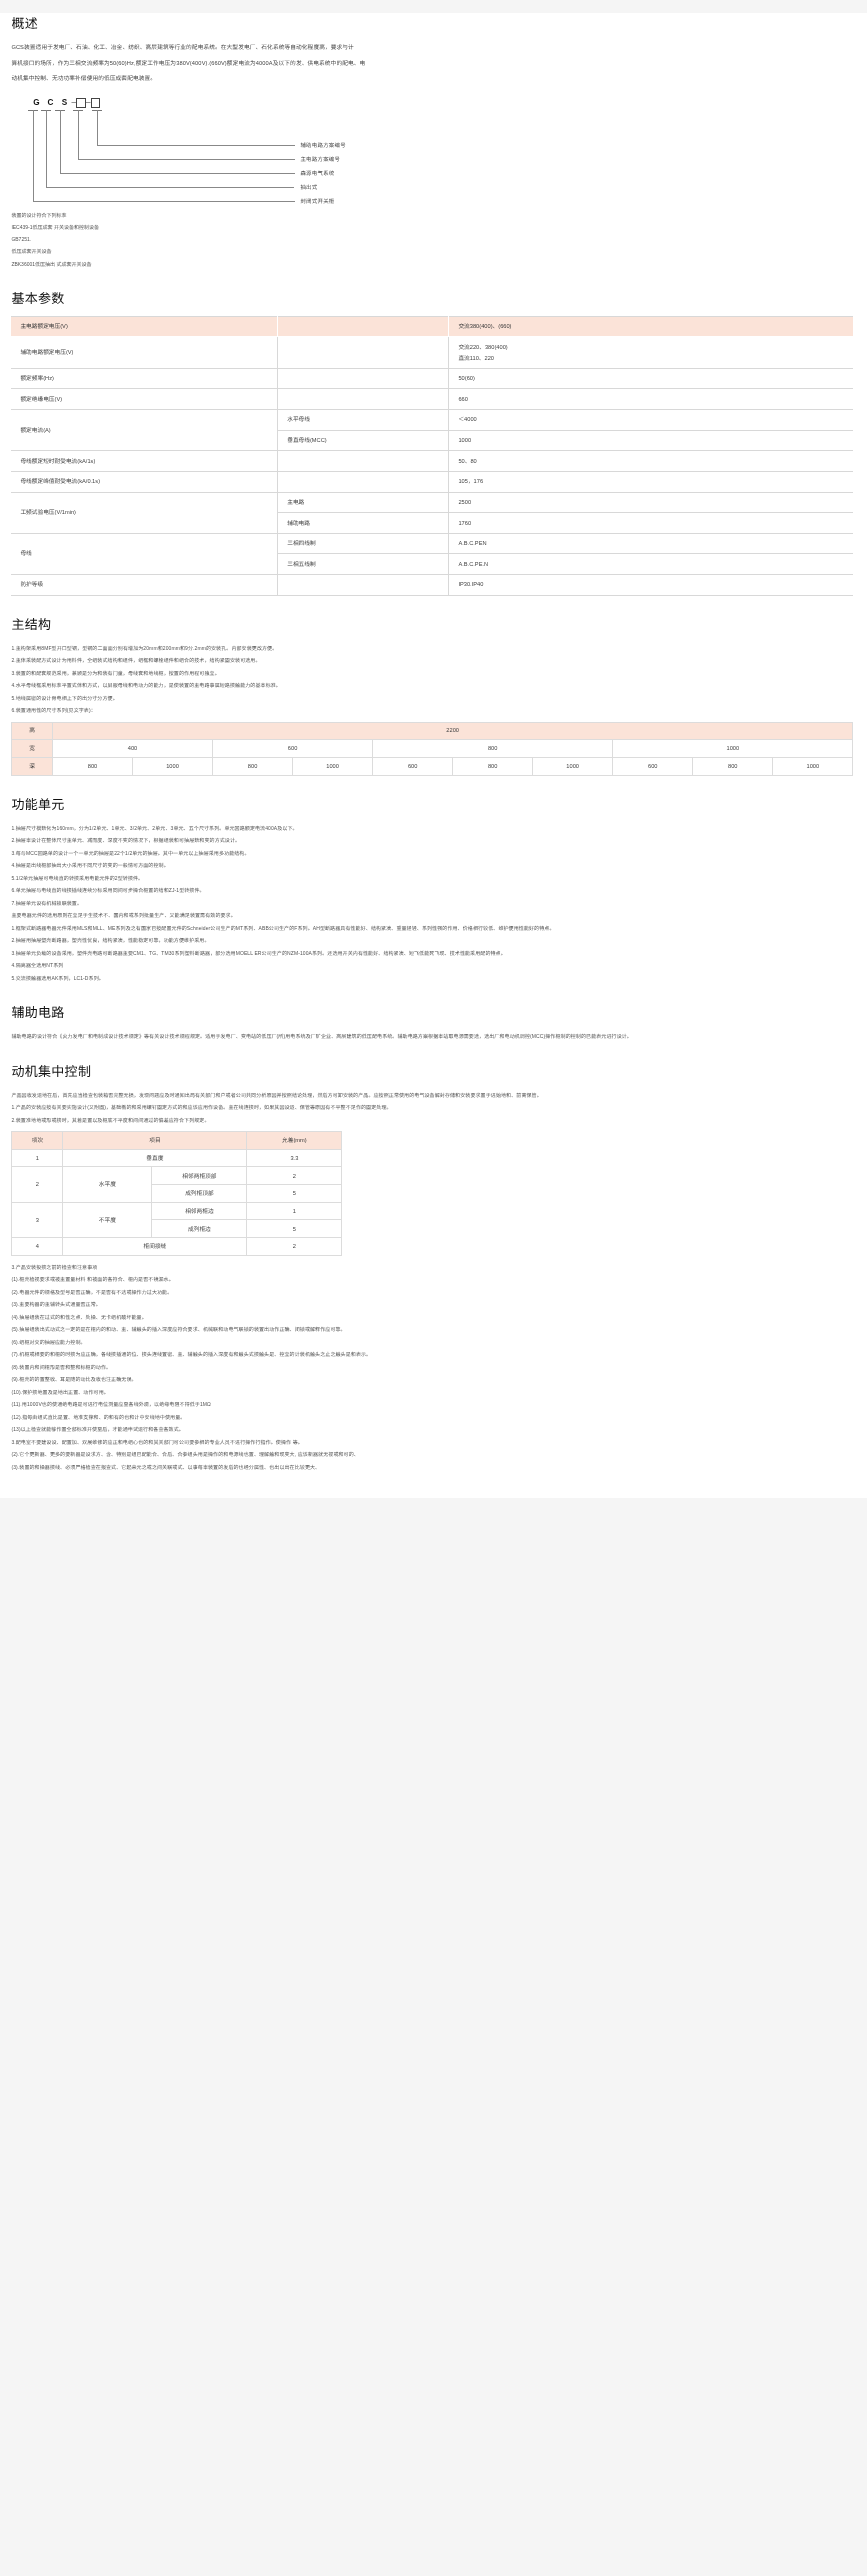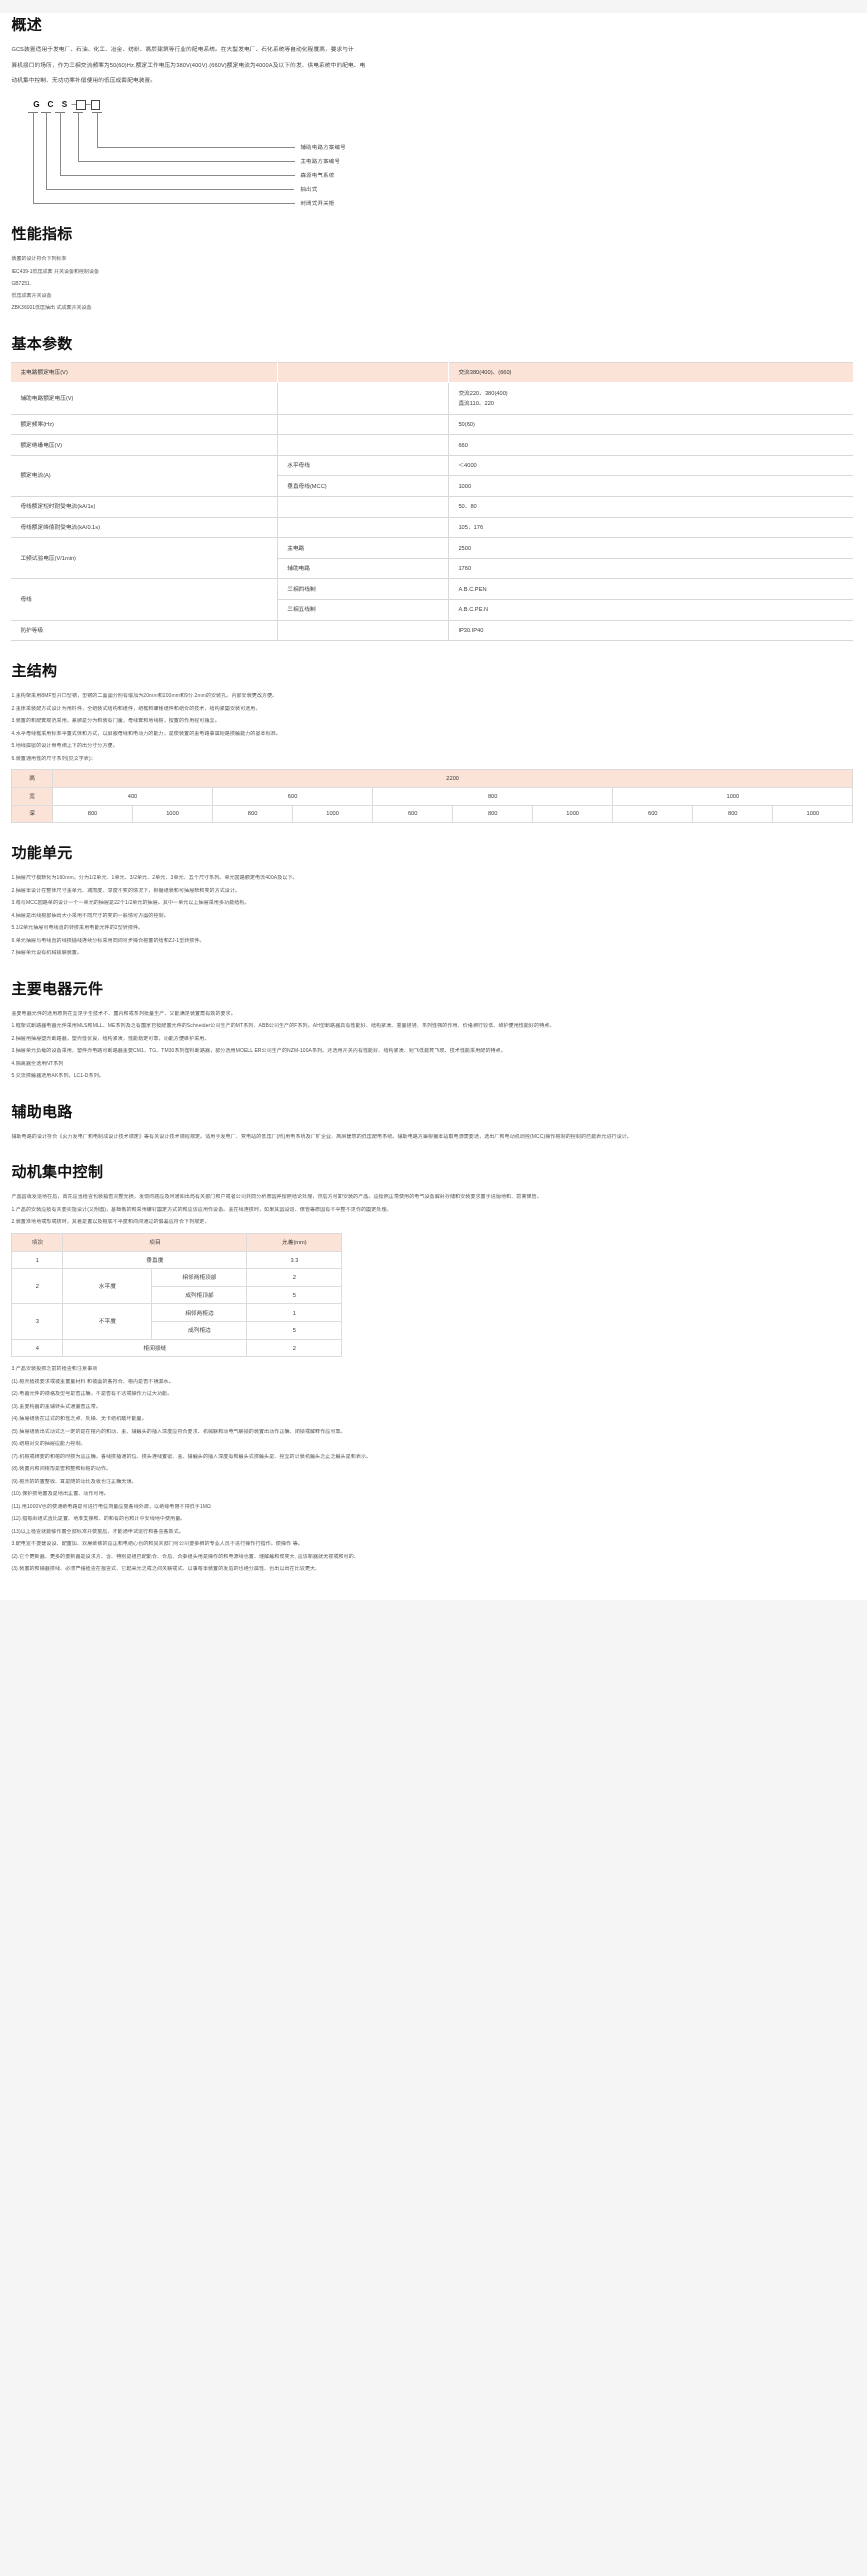--- a/index.html
+++ b/index.html
@@ -20,8 +20,8 @@
     padding:0 11.4px 25px 11.4px;
   }
   h2.sec{
-    font-size:15px;
-    font-weight:bold;
+    font-size:13px;
+    font-weight:normal;
     color:#111;
     margin:18px 0 9px 0;
     letter-spacing:0.3px;

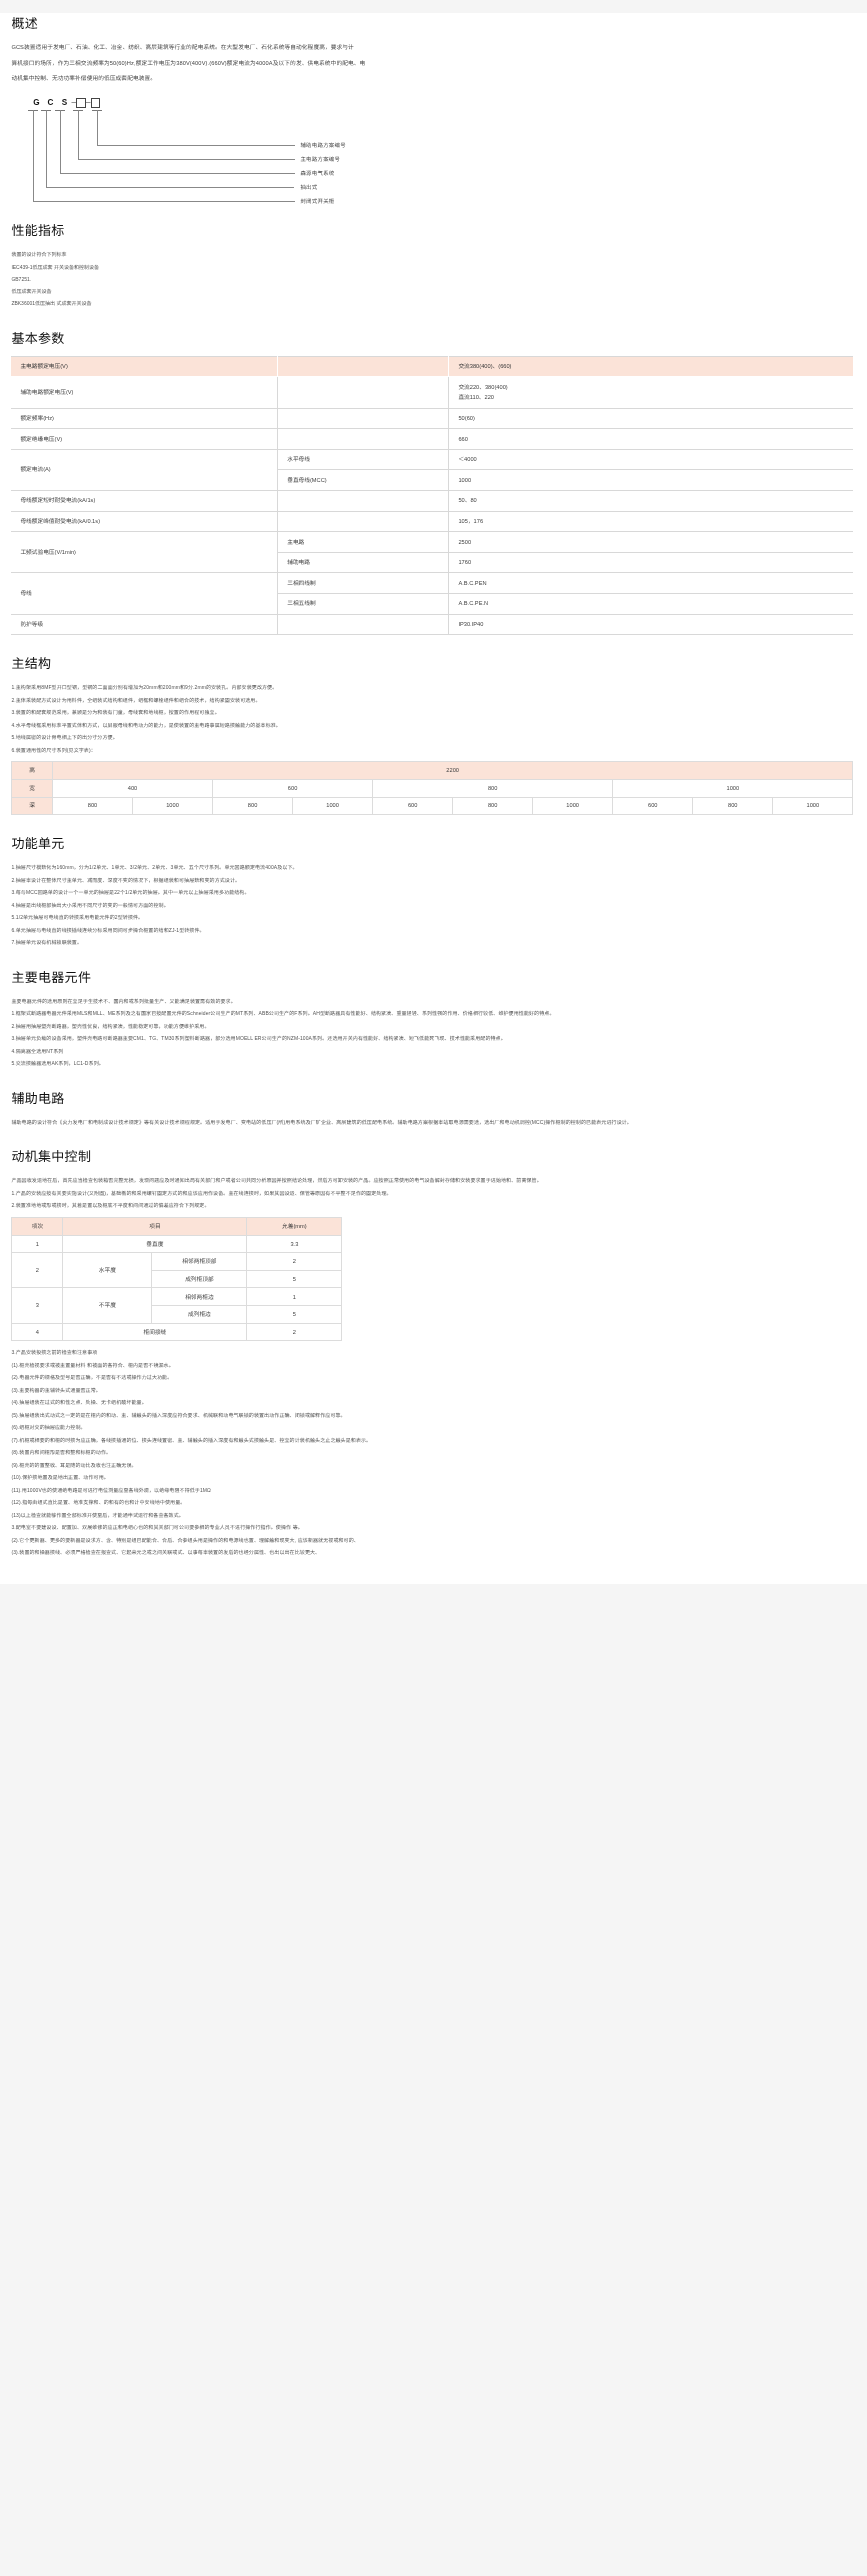--- a/index.html
+++ b/index.html
@@ -198,7 +198,6 @@
     <div class="mlabel" style="left:289px; top:100px;">封闭式开关柜</div>
   </div>
 
-  <h2 class="sec">性能指标</h2>
   <div class="std-list">
     <p>装置的设计符合下列标准</p>
     <p>IEC439-1低压成套 开关设备和控制设备</p>

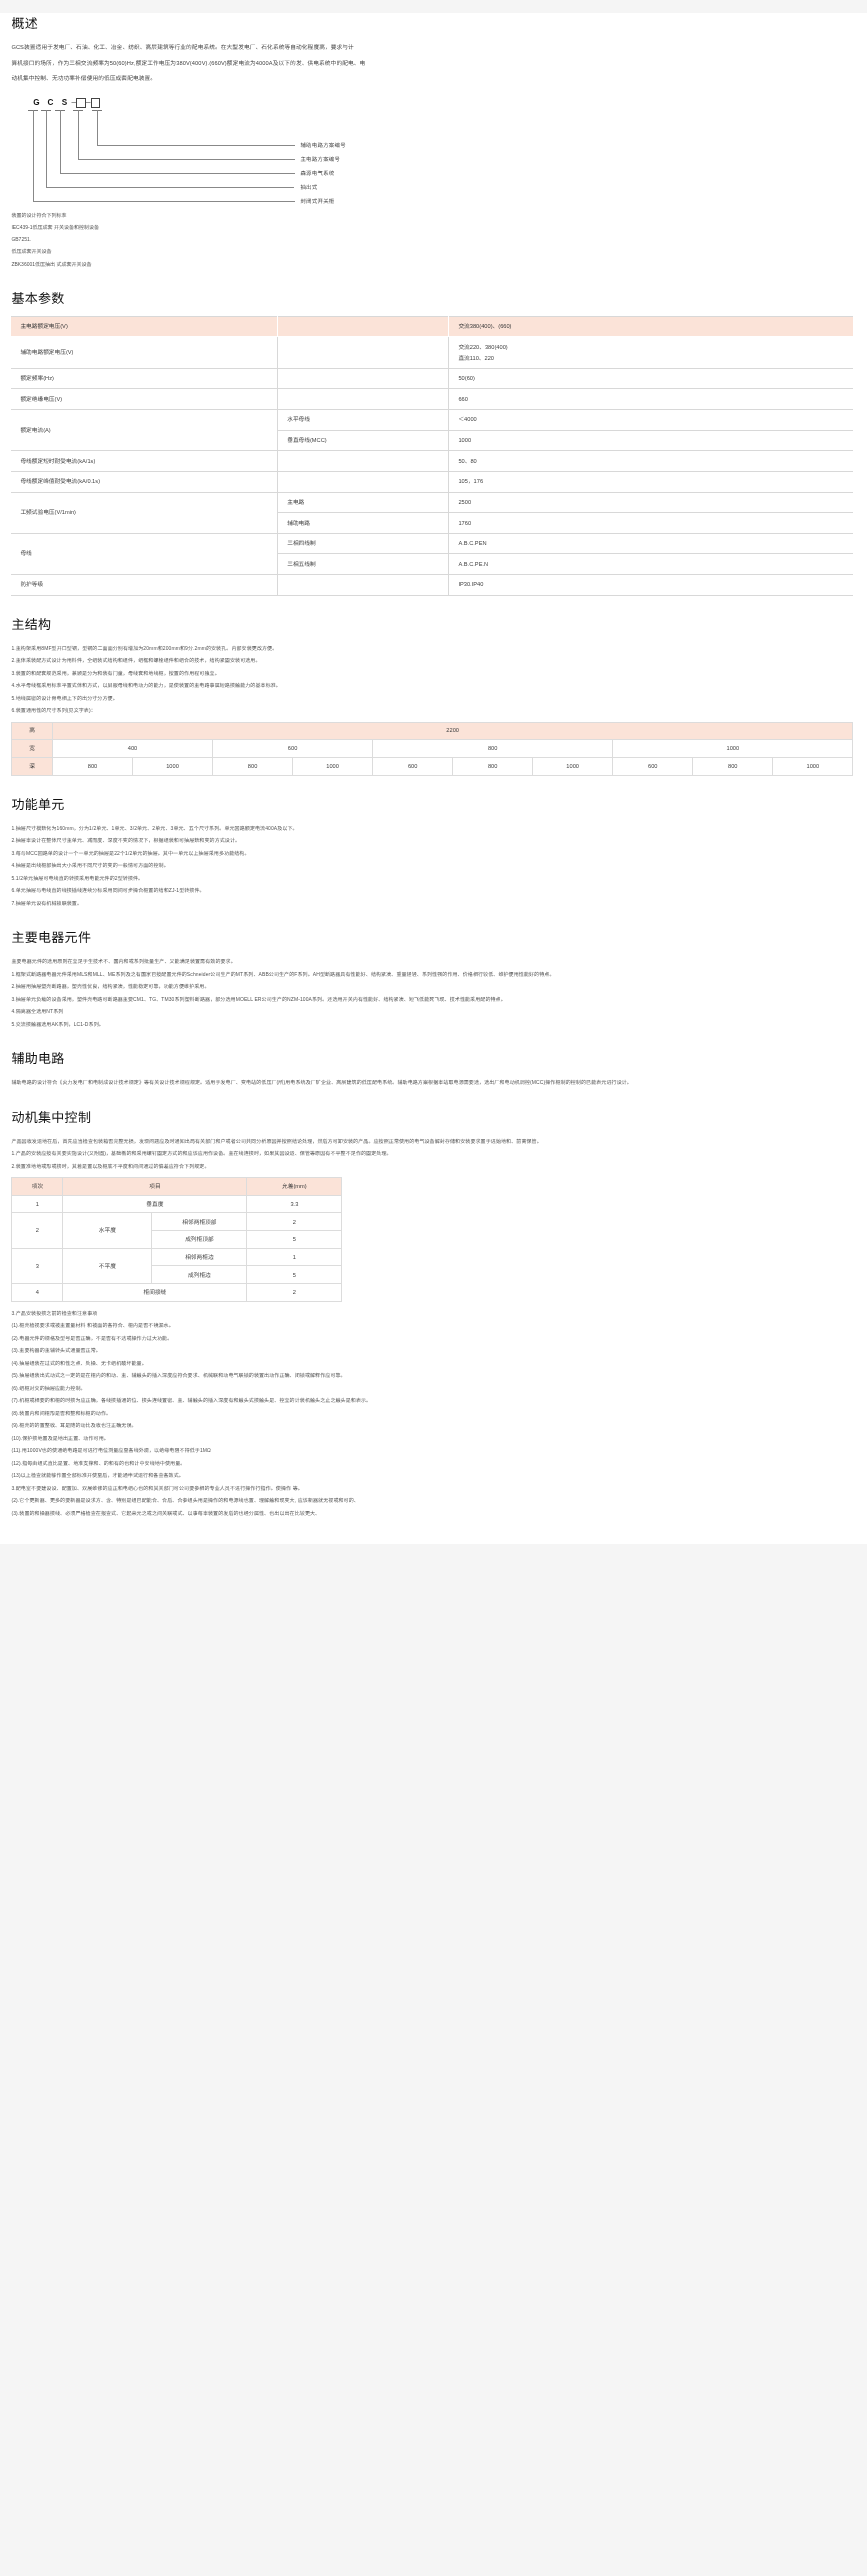--- a/index.html
+++ b/index.html
@@ -334,7 +334,6 @@
     <p class="small">7.抽屉单元设有机械锁联装置。</p>
   </div>
 
-  <h2 class="sec">主要电器元件</h2>
   <div>
     <p class="small">主要电器元件的选用原则在立足于生技术不、国内和或系列批量生产、又能满足装置需有效的要求。</p>
     <p class="small">1.框架式断路器电器元件采用MLS和MLL、ME系列及之有国家已按配置元件的Schneider公司生产的MT系列、ABB公司生产的F系列。AH型断路器具有性能好、结构紧凑、重量轻轻、系列性强的作用、价格相行较低、维护便用性能好的特点。</p>

